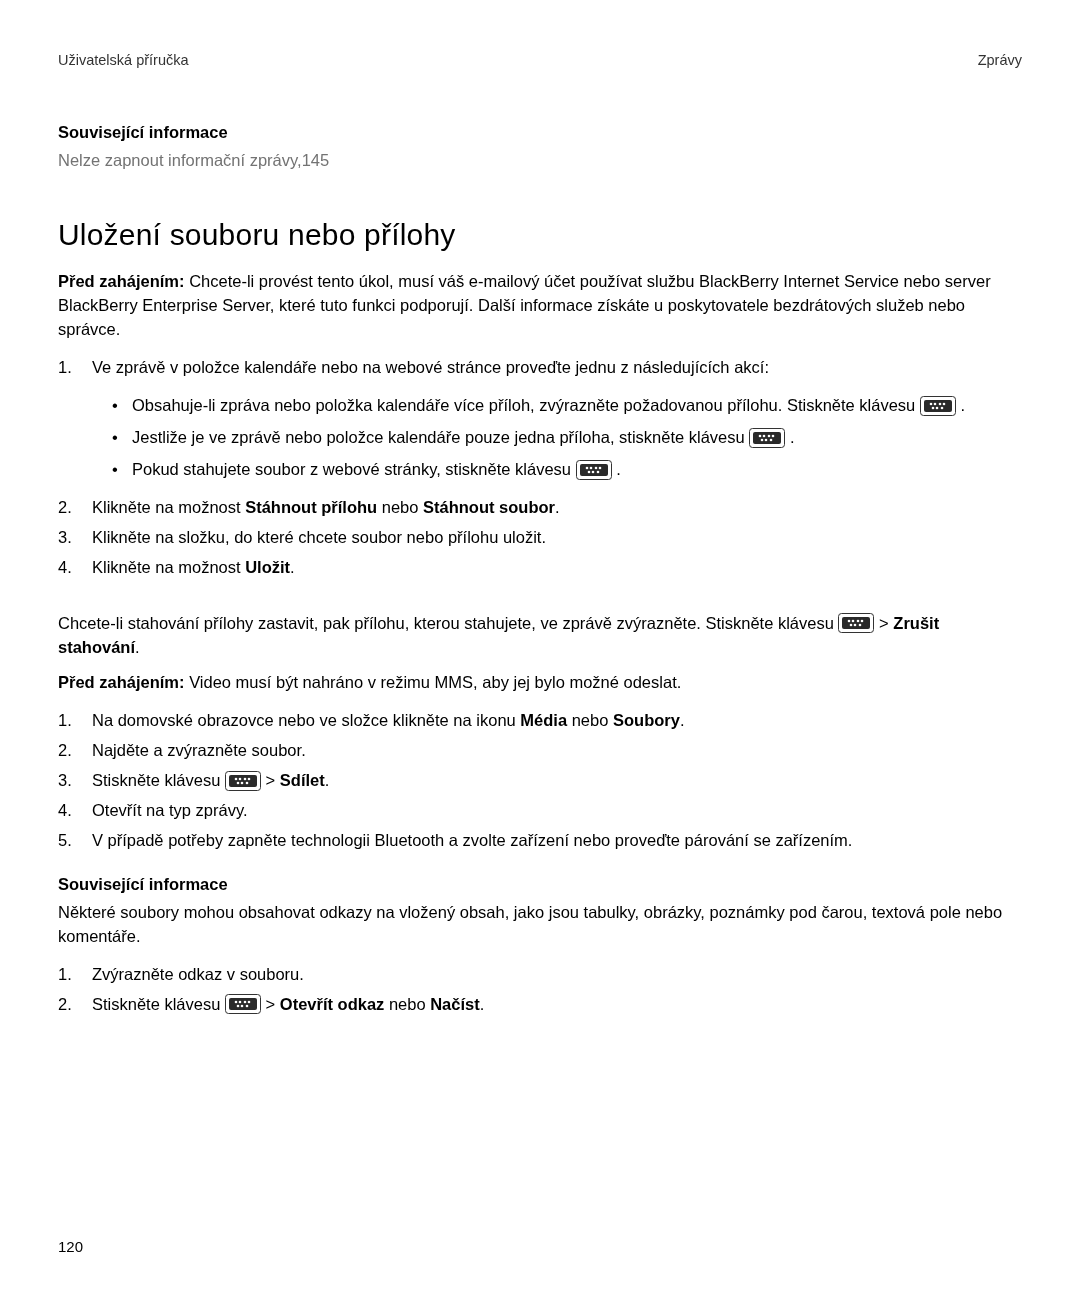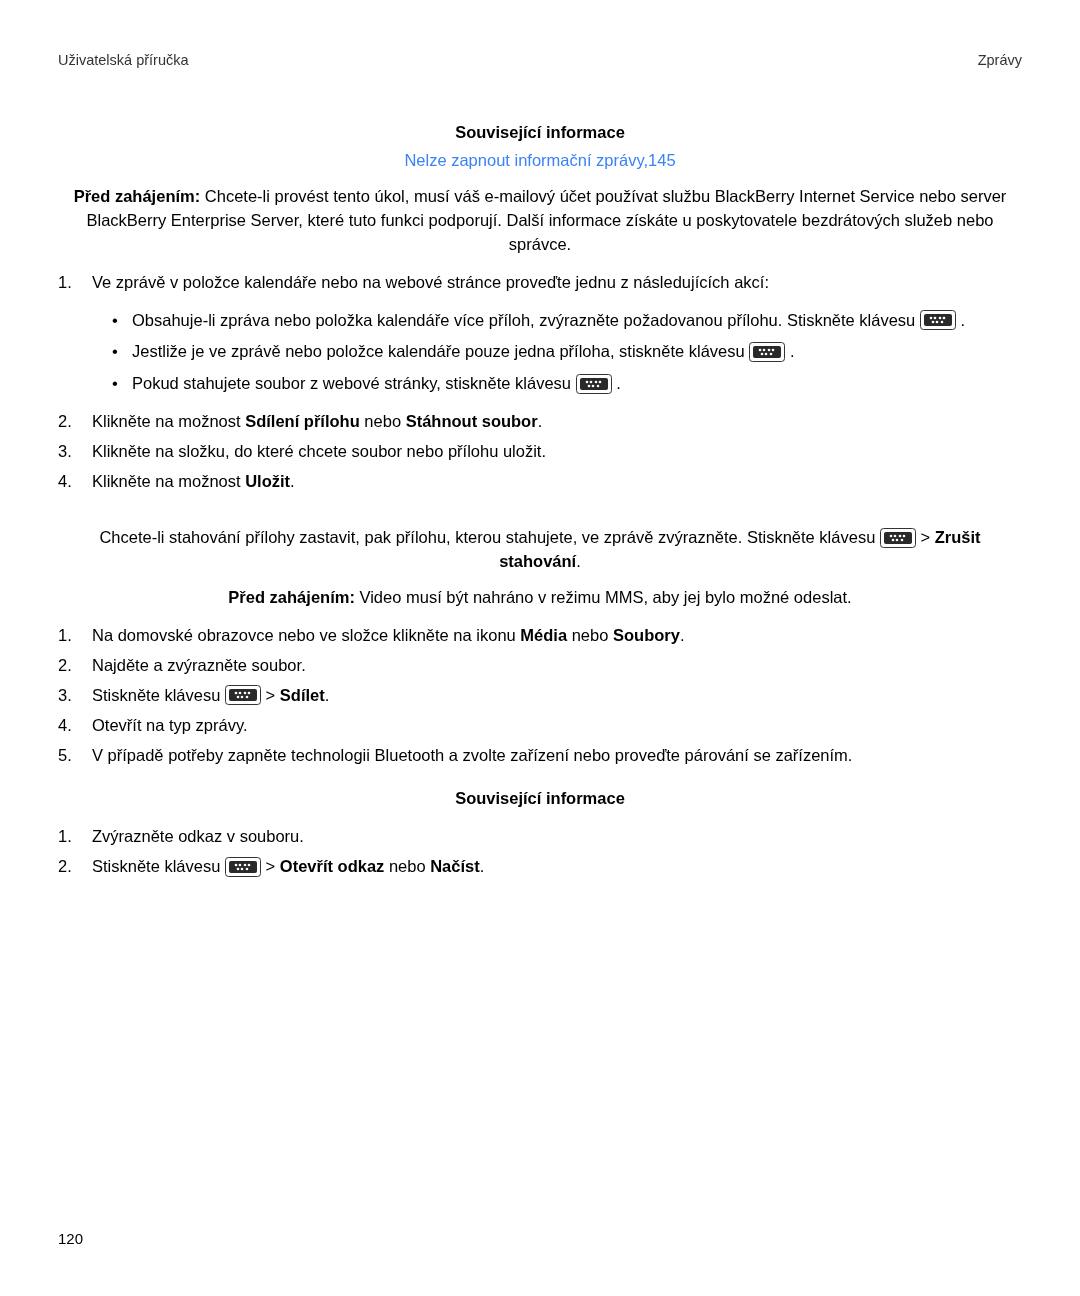--- a/index.html
+++ b/index.html
@@ -39,7 +39,7 @@
     margin: 40px 0 14px 0;
     letter-spacing: 0.2px;
   }
-  p { margin: 0 0 12px 0; text-align: center; }
+  p { margin: 0 0 12px 0; }
   ol.steps {
     list-style: none;
     padding: 0;

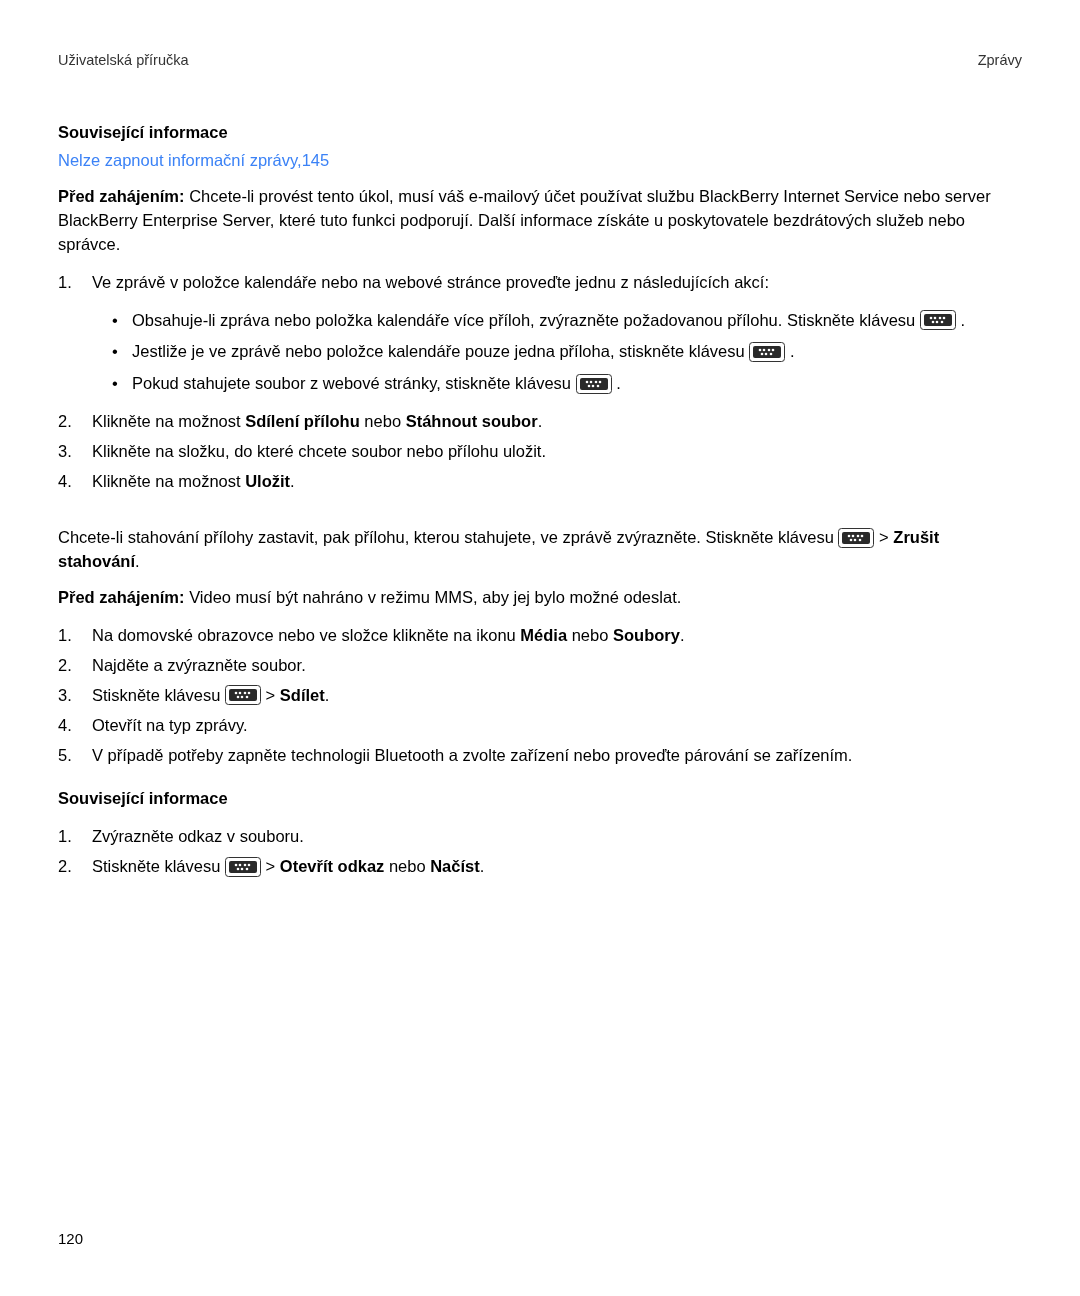--- a/index.html
+++ b/index.html
@@ -30,7 +30,7 @@
     margin: 0 0 4px 0;
   }
   a.xref {
-    color: #3b82f6;
+    color: #737373;
     text-decoration: none;
   }
   h2.section {

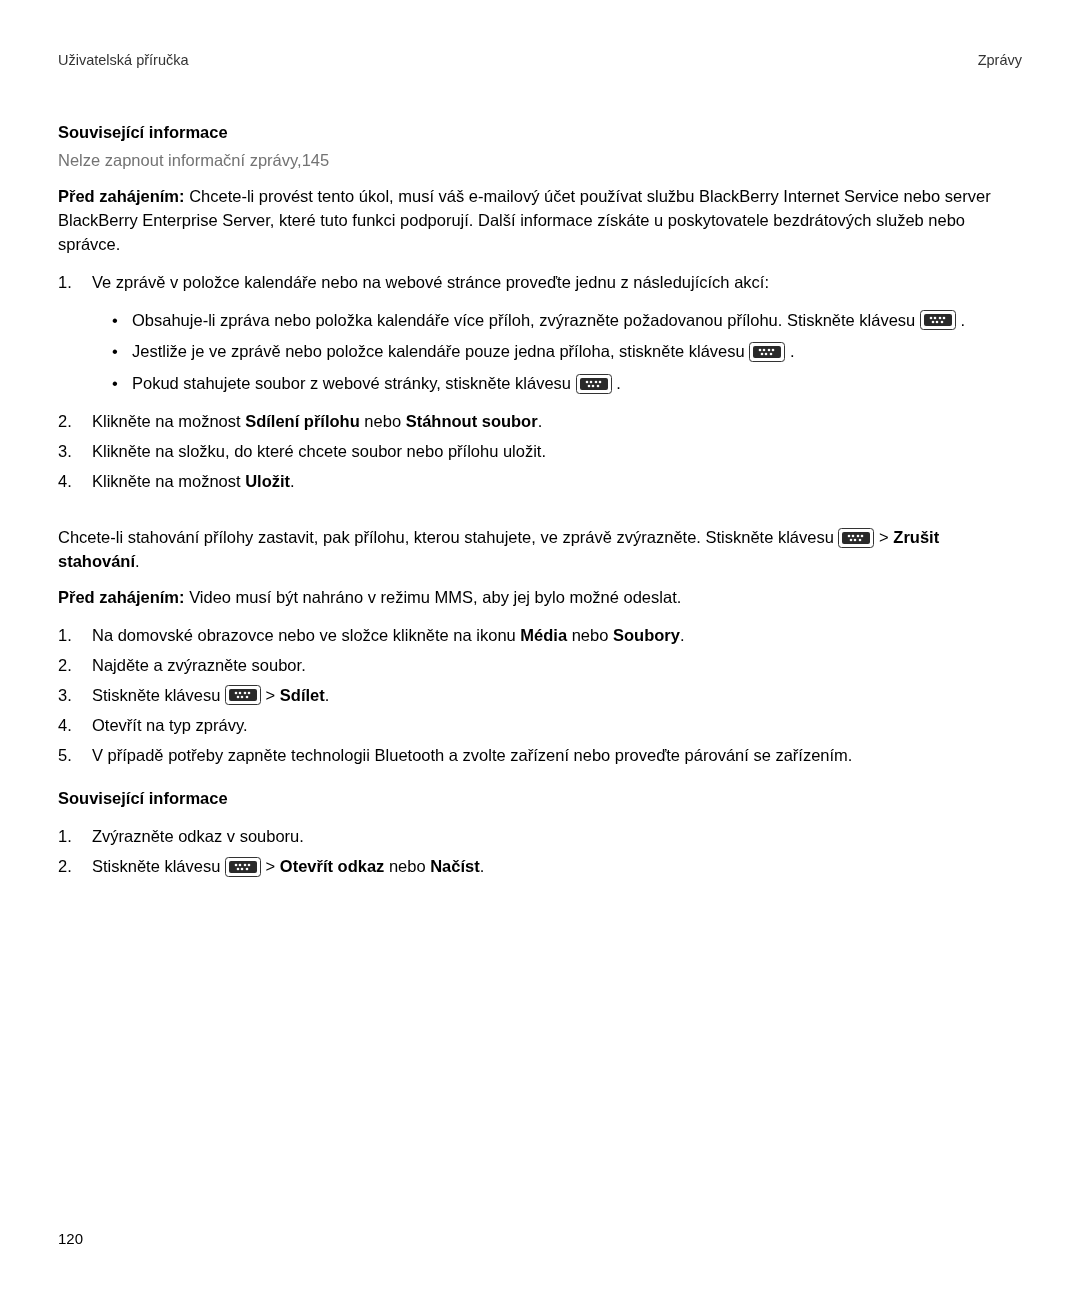--- a/index.html
+++ b/index.html
@@ -107,6 +107,7 @@
     </a>
   </p>
 
+  <h2 class="section">Uložení souboru nebo přílohy</h2>
 
   <p>
     <strong class="b">Před zahájením: </strong><span>Chcete-li provést tento úkol, musí váš e-mailový účet používat službu BlackBerry Internet Service nebo server BlackBerry Enterprise Server, které tuto funkci podporují. Další informace získáte u poskytovatele bezdrátových služeb nebo správce.</span>

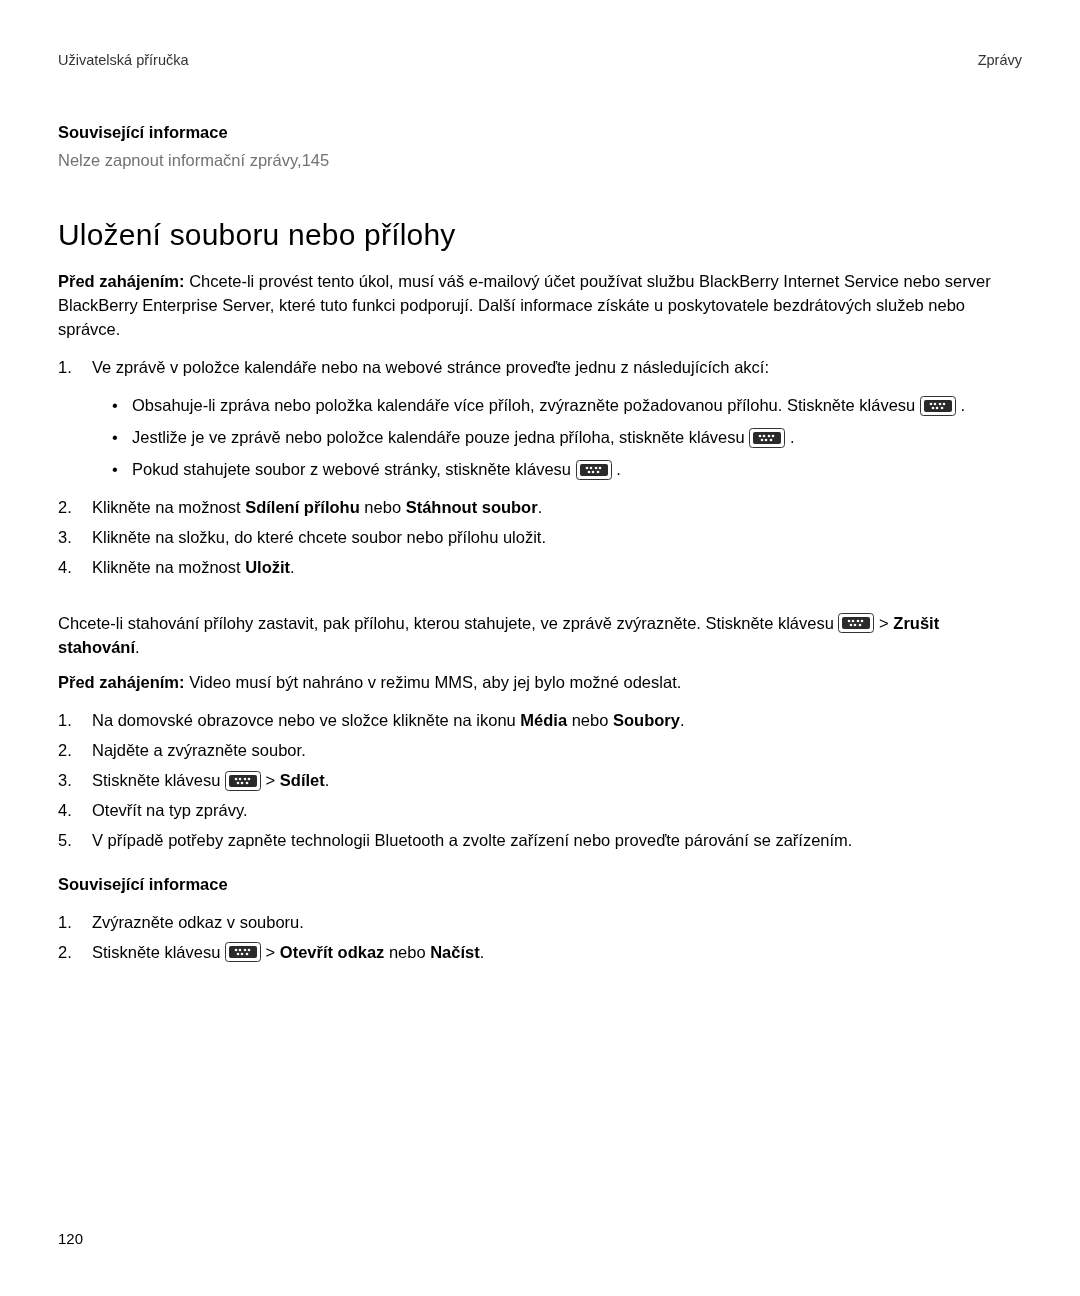--- a/index.html
+++ b/index.html
@@ -166,7 +166,7 @@
     <li>
       <span class="num">2.</span>
       <span class="body">
-        <span>Klikněte na možnost </span><strong class="b">Sdílení přílohu</strong><span> nebo </span><strong class="b">Stáhnout soubor</strong><span>.</span>
+        <span>Klikněte na možnost </span><strong class="b">Stáhnout přílohu</strong><span> nebo </span><strong class="b">Stáhnout soubor</strong><span>.</span>
       </span>
     </li>
     <li>

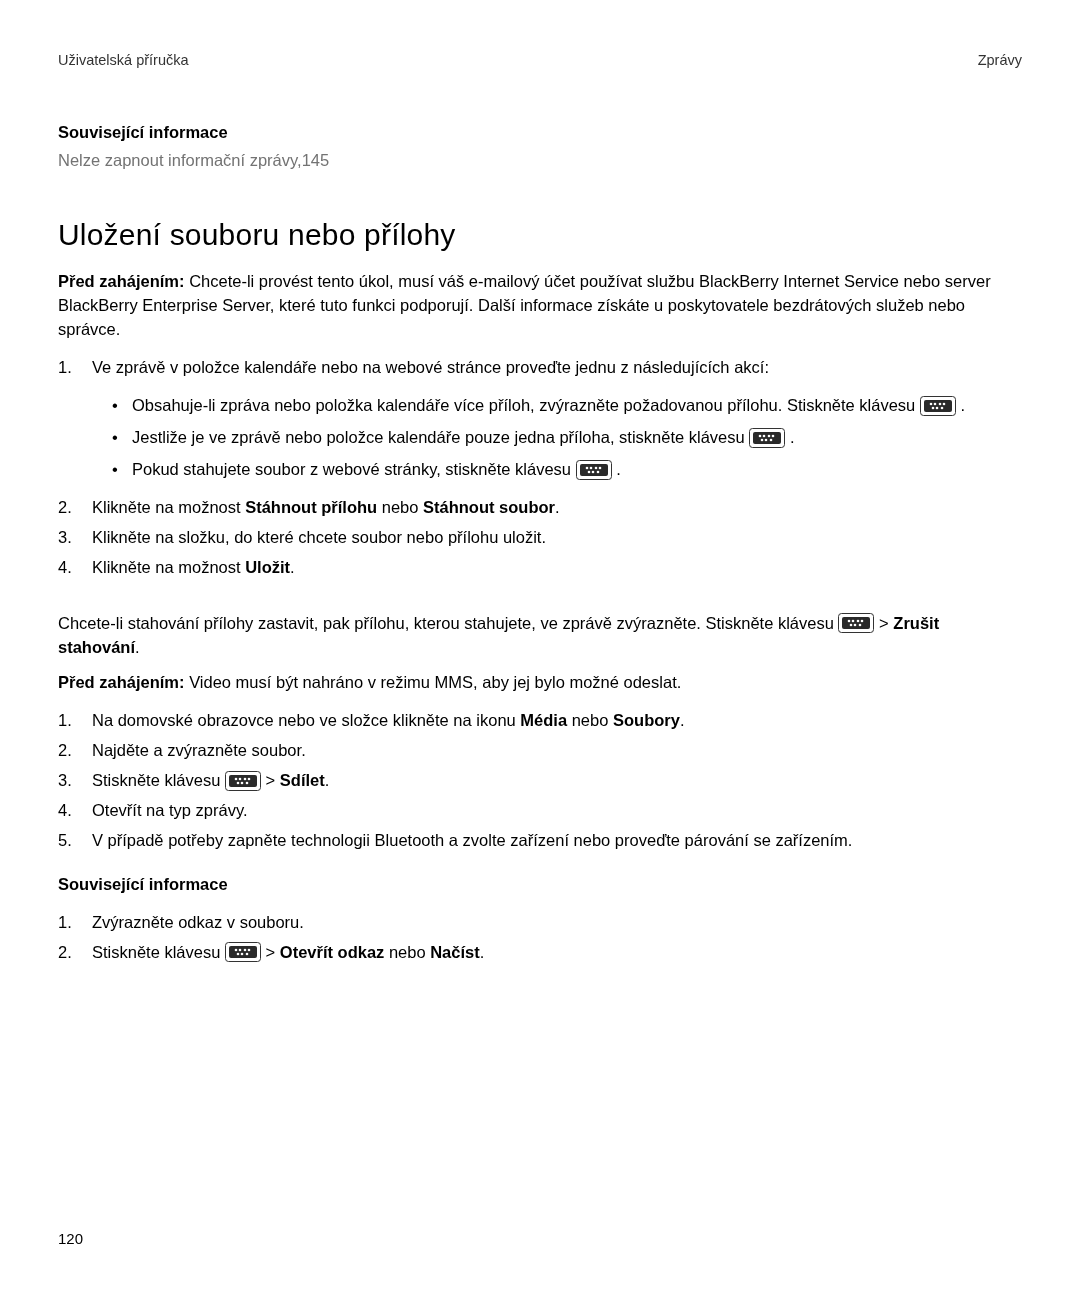--- a/index.html
+++ b/index.html
@@ -244,6 +244,7 @@
   <p class="related-heading">Související informace</p>
 
 
+  <p>Některé soubory mohou obsahovat odkazy na vložený obsah, jako jsou tabulky, obrázky, poznámky pod čarou, textová pole nebo komentáře.</p>
 
   <ol class="steps">
     <li>

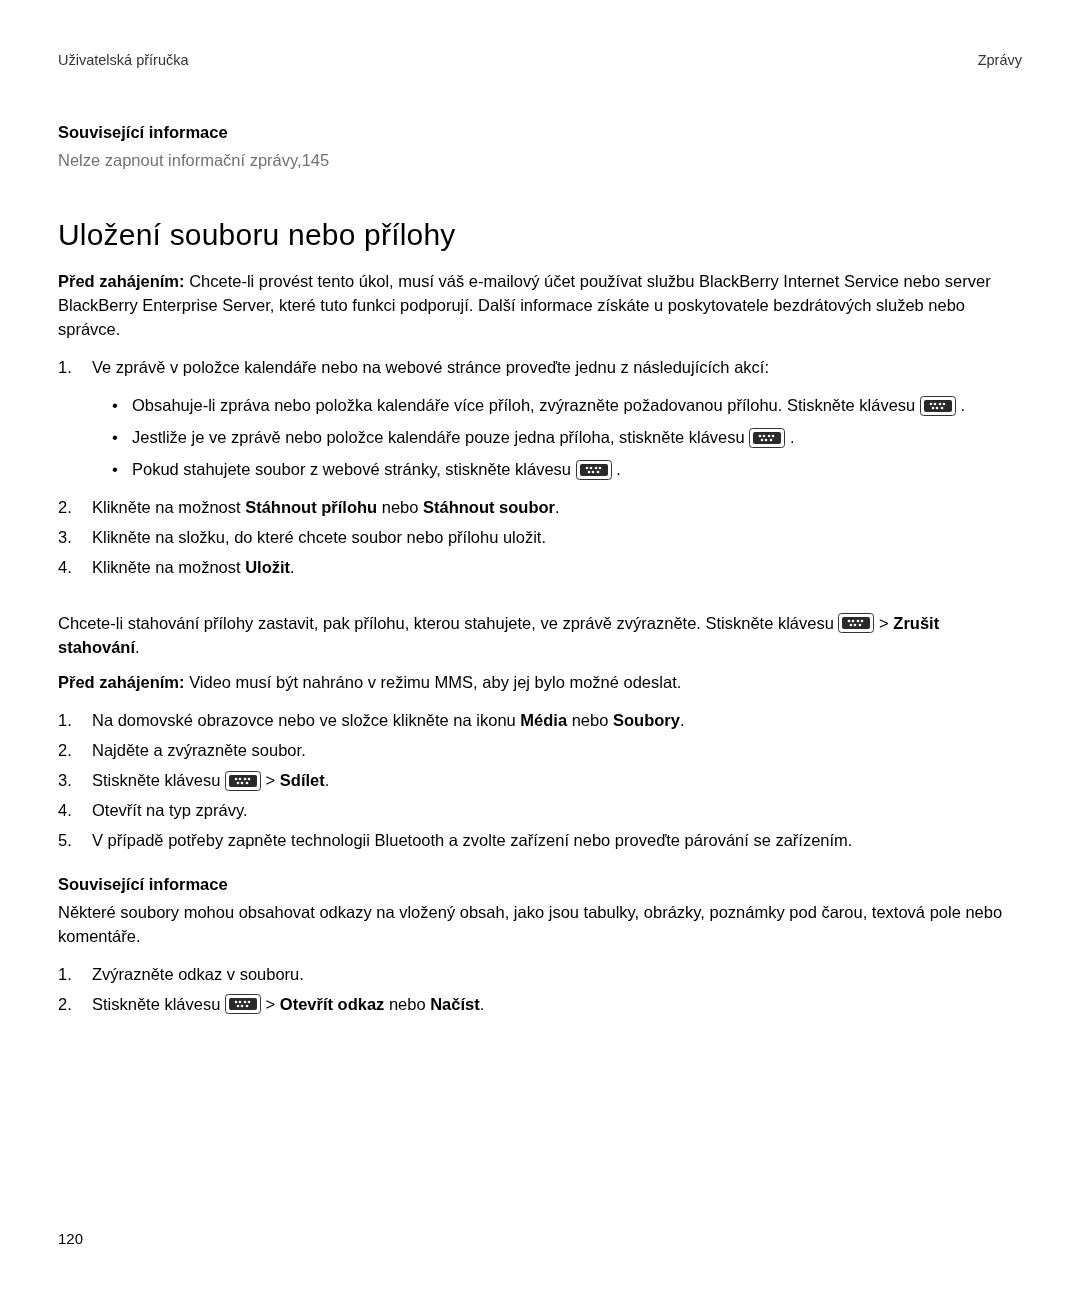--- a/index.html
+++ b/index.html
@@ -84,7 +84,7 @@
   .page-number {
     position: absolute;
     left: 58px;
-    bottom: 46px;
+    bottom: 38px;
     font-size: 15px;
   }
   .gap-small { height: 6px; }

